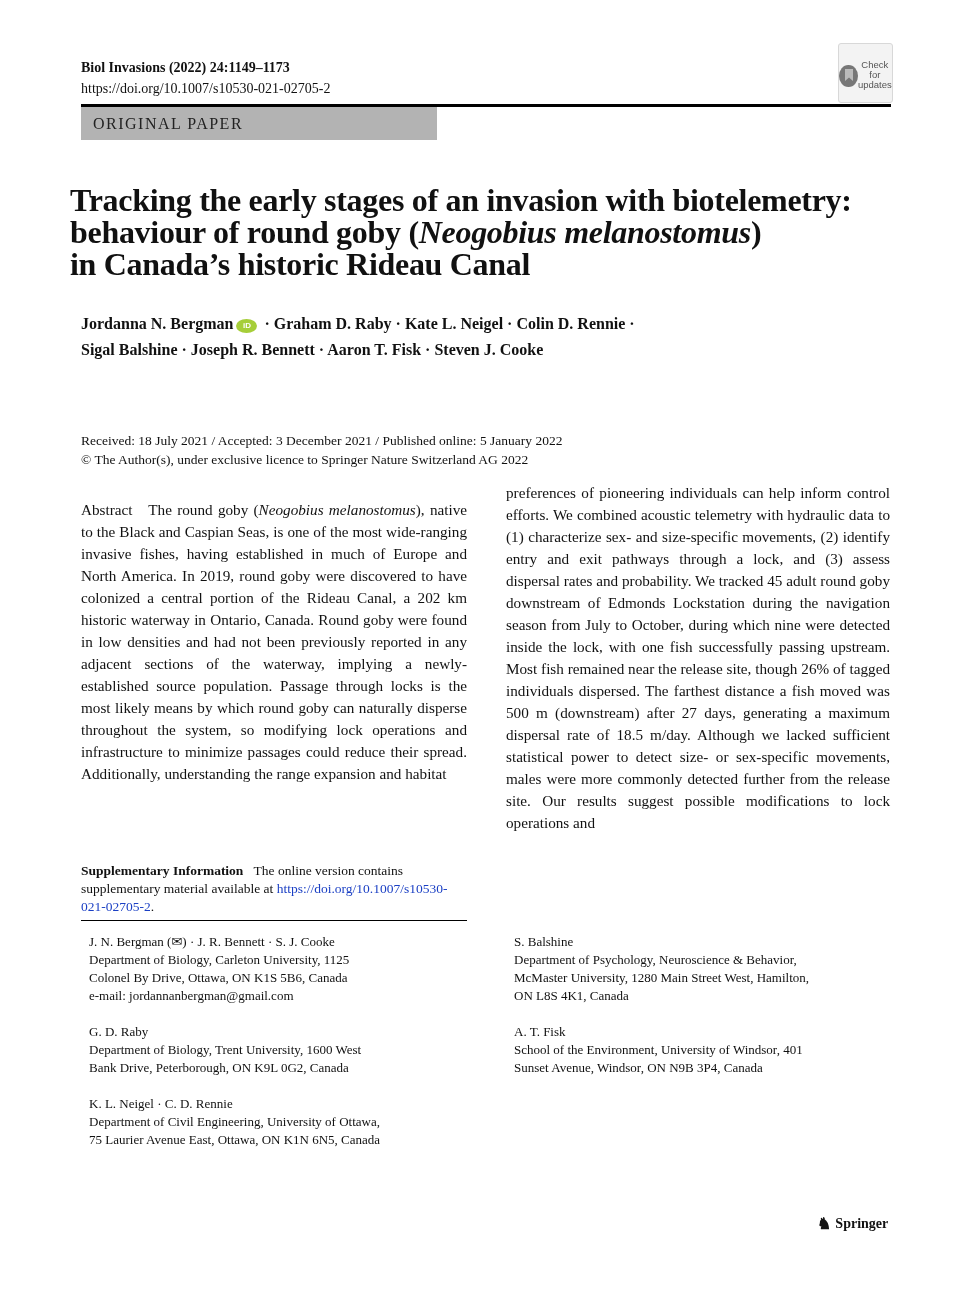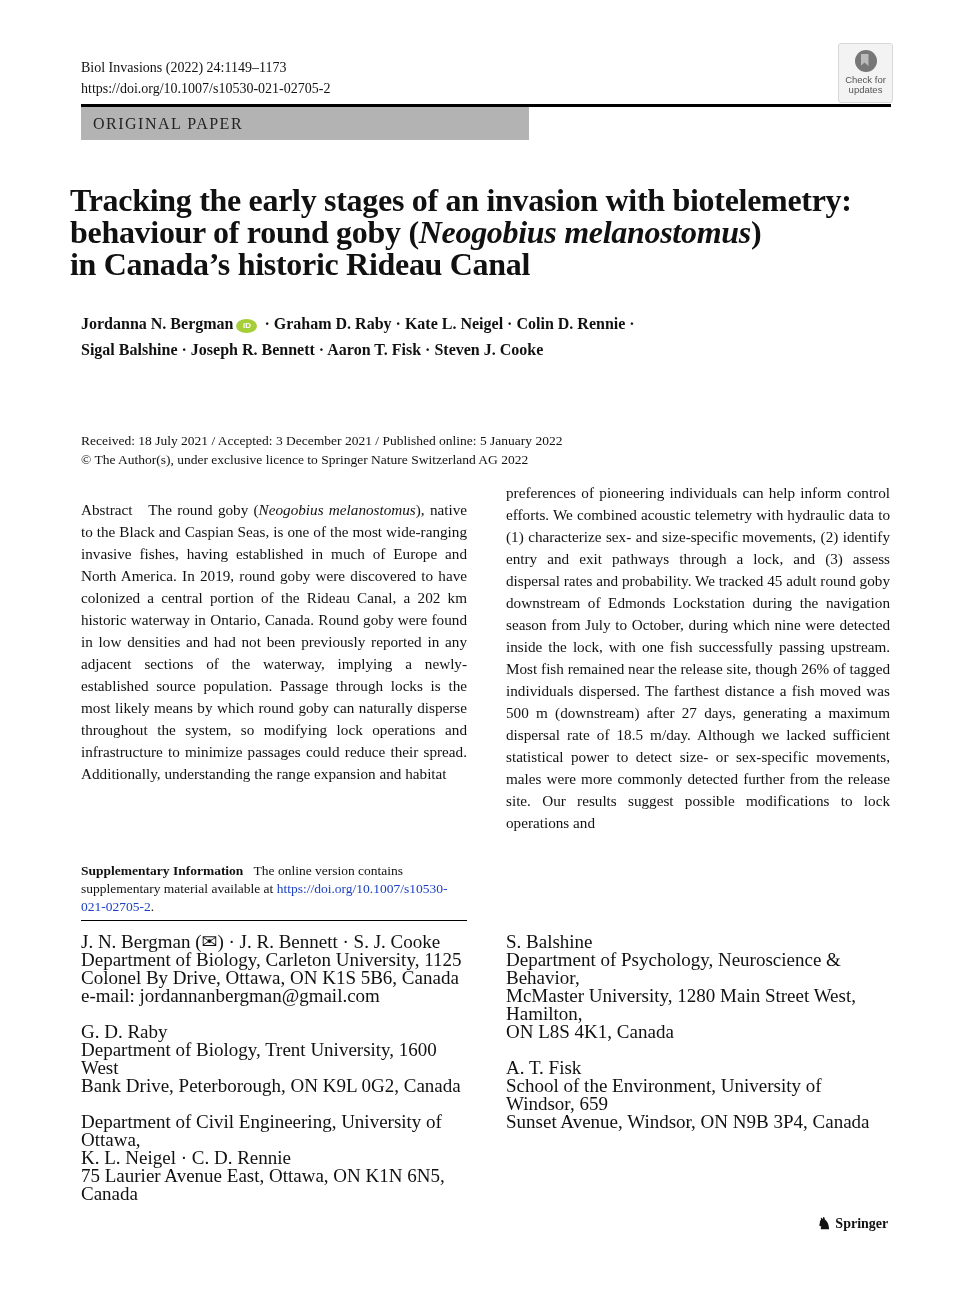--- a/index.html
+++ b/index.html
@@ -6,7 +6,7 @@
   body { width: 973px; height: 1310px; position: relative; overflow: hidden;
          font-family: "Liberation Serif", "DejaVu Serif", serif; color: #111; }
   .abs { position: absolute; }
-  .journal-line { left: 81px; top: 57px; font-size: 14px; font-weight: normal; line-height: 21px; }
+  .journal-line { left: 81px; top: 57px; font-size: 14px; font-weight: bold; line-height: 21px; }
   .doi-line { left: 81px; top: 78px; font-size: 14px; line-height: 21px; }
   .rule-top { left: 81px; top: 104px; width: 810px; height: 3px; background: #000; }
   .badge { left: 81px; top: 107px; width: 448px; height: 33px; background: #b3b3b3;

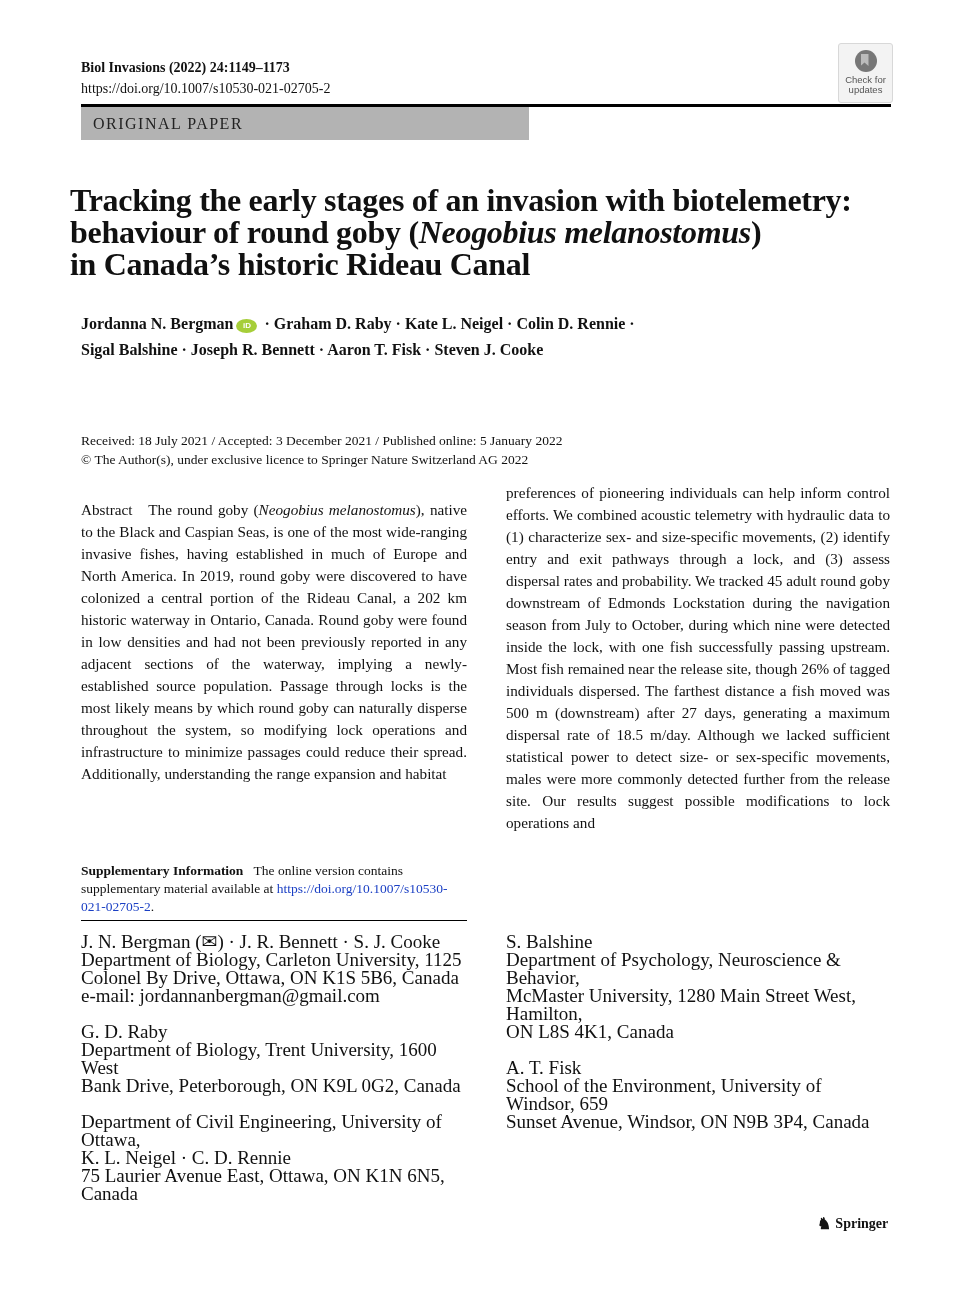--- a/index.html
+++ b/index.html
@@ -12,7 +12,7 @@
   .badge { left: 81px; top: 107px; width: 448px; height: 33px; background: #b3b3b3;
            font-size: 16px; letter-spacing: 1.5px; line-height: 33px; padding-left: 12px; box-sizing: border-box; color: #222; }
   .crossmark { left: 838px; top: 43px; width: 53px; height: 58px; border: 1px solid #d8d8d8; border-radius: 3px;
-               background: #f3f3f3; display: flex; flex-direction: column; align-items: center; }
+               background: #f3f3f3; display: flex; flex-direction: row; align-items: center; }
   .crossmark .circ { width: 22px; height: 22px; border-radius: 50%; background: #777; margin-top: 6px; position: relative; }
   .crossmark .circ:after { content: ""; position: absolute; left: 6px; top: 4px; width: 8px; height: 12px; background: #bbb;
                            clip-path: polygon(0 0, 100% 0, 100% 100%, 50% 70%, 0 100%); }

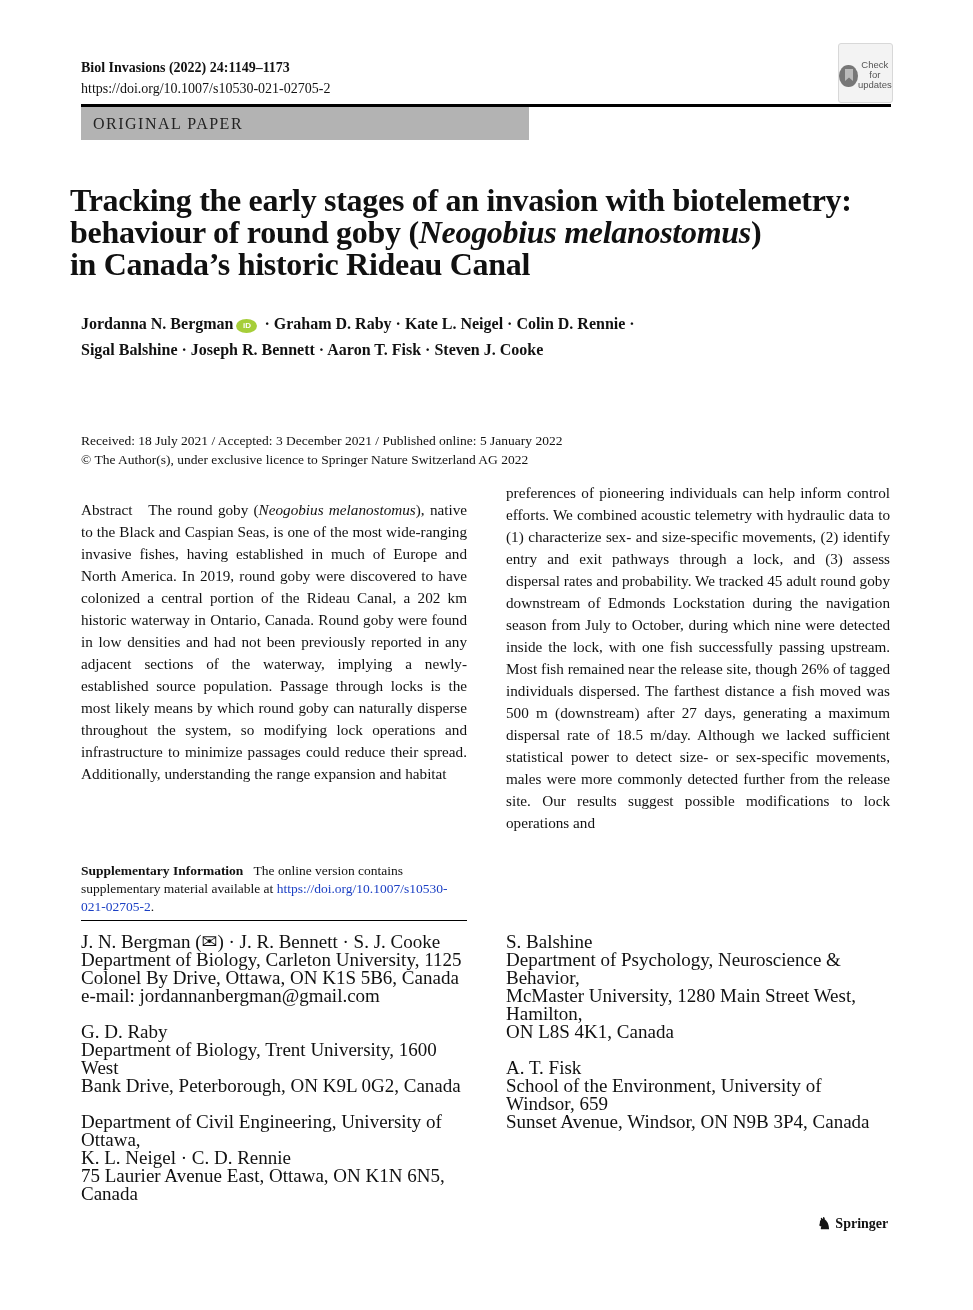--- a/index.html
+++ b/index.html
@@ -9,7 +9,7 @@
   .journal-line { left: 81px; top: 57px; font-size: 14px; font-weight: bold; line-height: 21px; }
   .doi-line { left: 81px; top: 78px; font-size: 14px; line-height: 21px; }
   .rule-top { left: 81px; top: 104px; width: 810px; height: 3px; background: #000; }
-  .badge { left: 81px; top: 107px; width: 448px; height: 33px; background: #b3b3b3;
+  .badge { left: 81px; top: 107px; width: 356px; height: 33px; background: #b3b3b3;
            font-size: 16px; letter-spacing: 1.5px; line-height: 33px; padding-left: 12px; box-sizing: border-box; color: #222; }
   .crossmark { left: 838px; top: 43px; width: 53px; height: 58px; border: 1px solid #d8d8d8; border-radius: 3px;
                background: #f3f3f3; display: flex; flex-direction: row; align-items: center; }

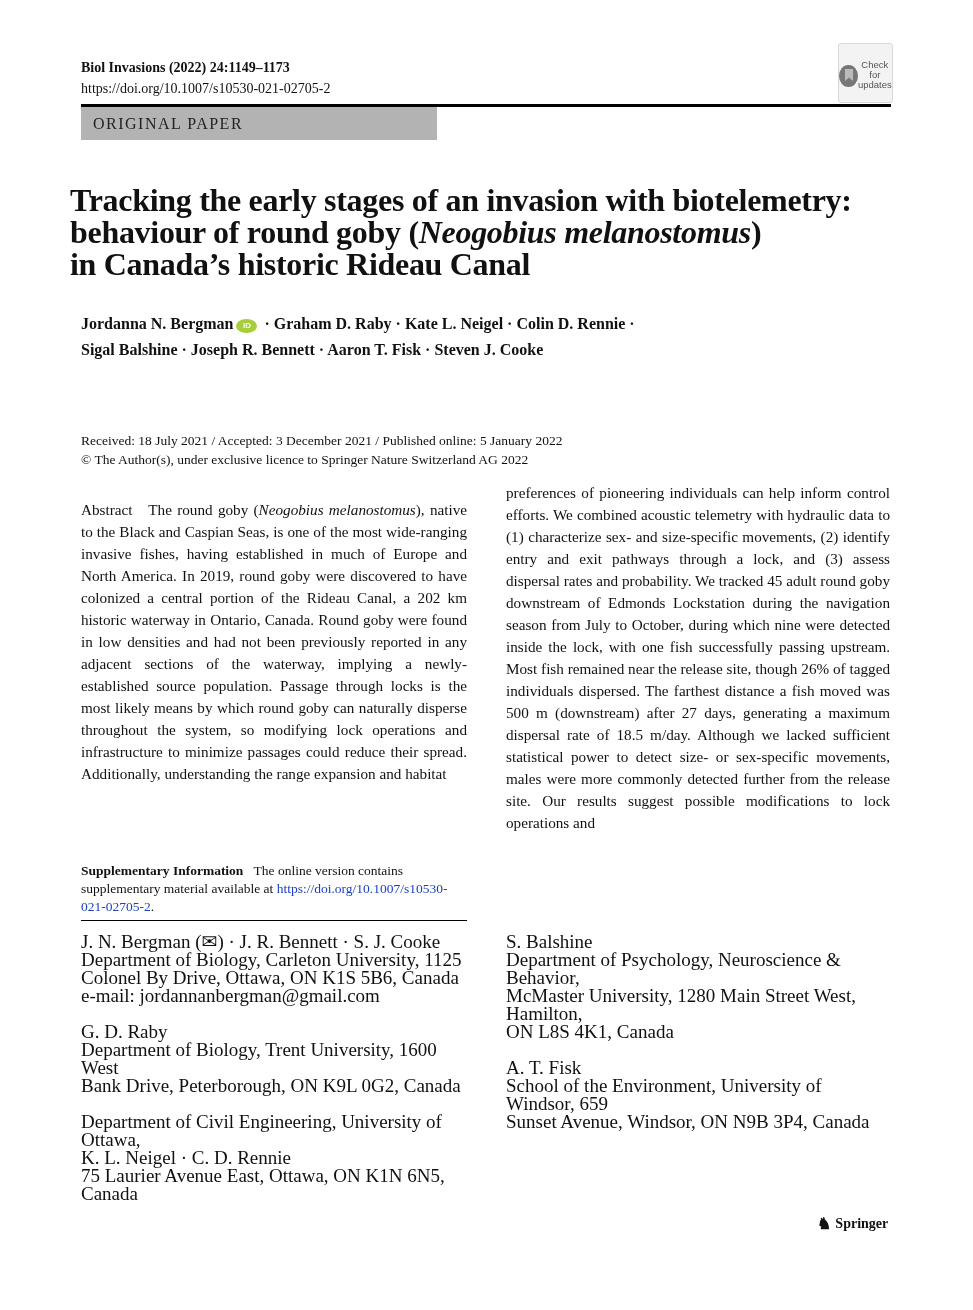--- a/index.html
+++ b/index.html
@@ -30,7 +30,7 @@
   .supp { left: 81px; top: 862px; width: 386px; font-size: 13.5px; line-height: 18px; }
   .supp a { color: #1a3fc4; text-decoration: none; }
   .rule-mid { left: 81px; top: 920px; width: 386px; height: 1px; background: #000; }
-  .affil { font-size: 19px; line-height: 18px; }
+  .affil { font-size: 13px; line-height: 18px; margin-left: 8px; }
   .affil-block { margin-bottom: 18px; }
   .aff-left { left: 81px; top: 933px; width: 386px; }
   .aff-right { left: 506px; top: 933px; width: 386px; }

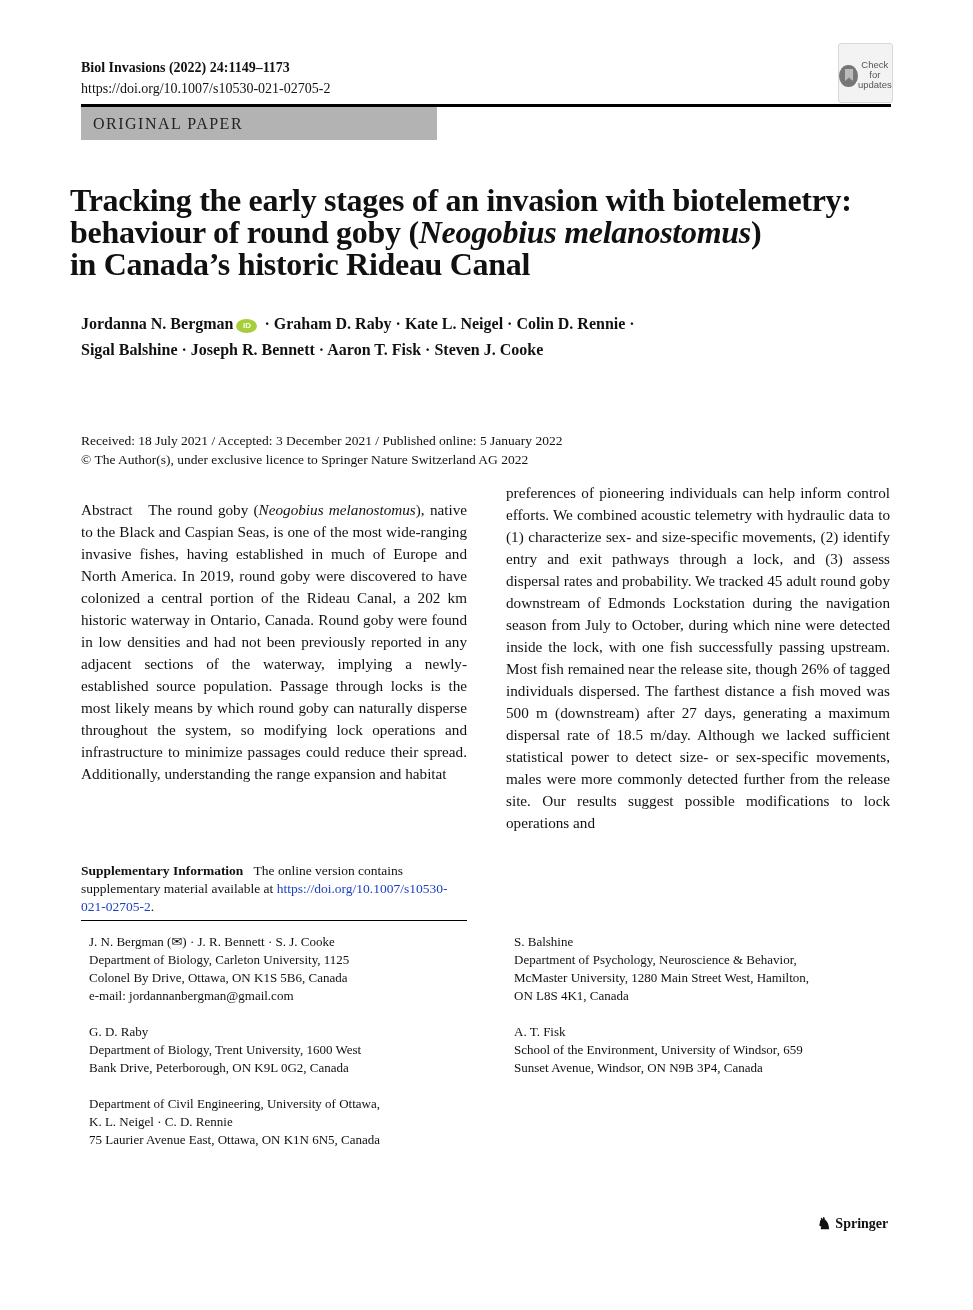--- a/index.html
+++ b/index.html
@@ -103,7 +103,7 @@
   </div>
   <div class="affil-block">
     <div>A. T. Fisk</div>
-    <div>School of the Environment, University of Windsor, 659</div>
+    <div>School of the Environment, University of Windsor, 401</div>
     <div>Sunset Avenue, Windsor, ON N9B 3P4, Canada</div>
   </div>
 </div>

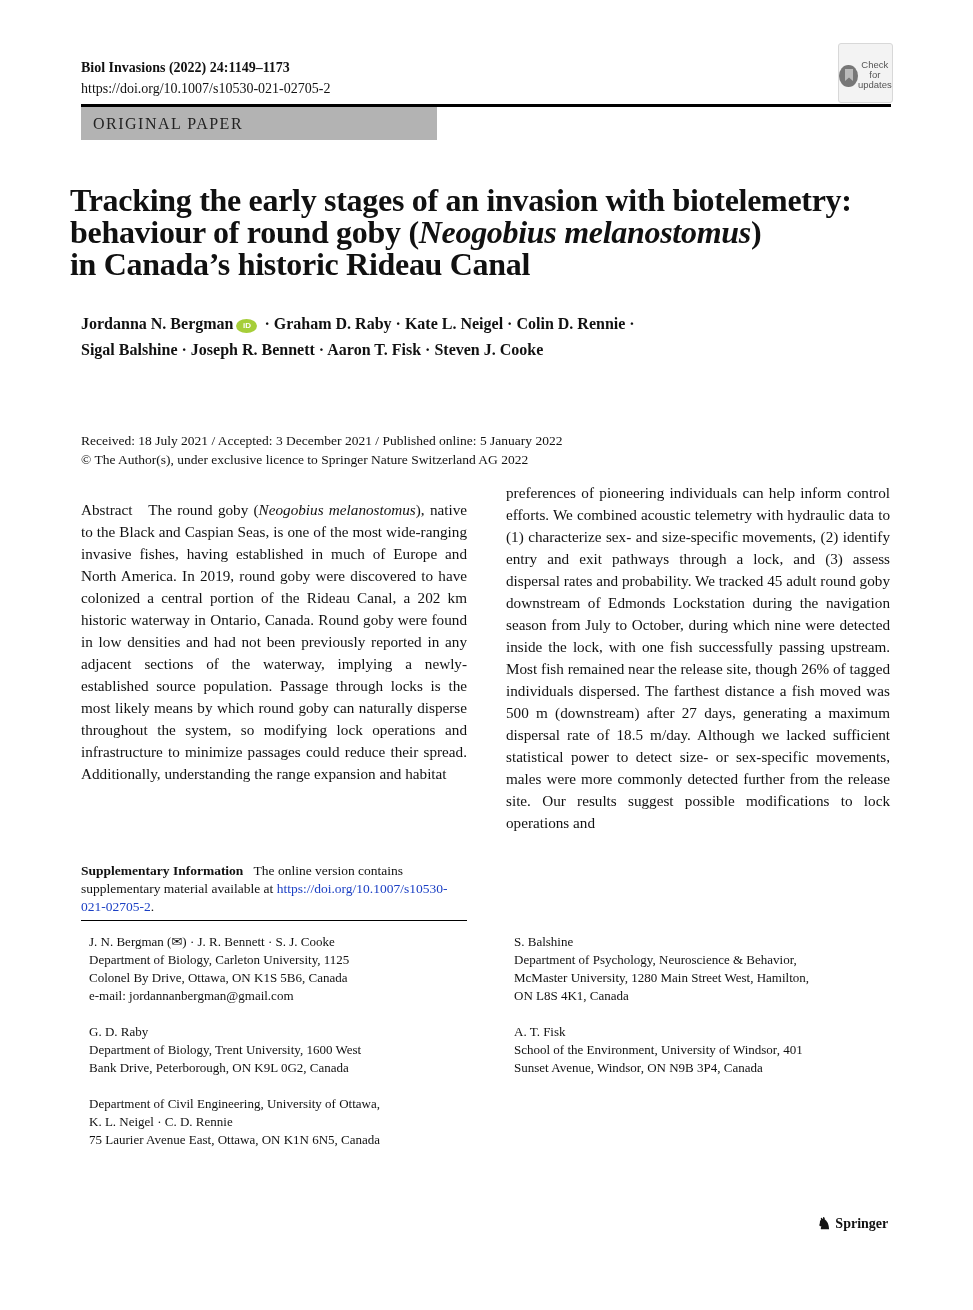--- a/index.html
+++ b/index.html
@@ -88,8 +88,8 @@
     <div>Bank Drive, Peterborough, ON K9L 0G2, Canada</div>
   </div>
   <div class="affil-block">
+    <div>K. L. Neigel · C. D. Rennie</div>
     <div>Department of Civil Engineering, University of Ottawa,</div>
-    <div>K. L. Neigel · C. D. Rennie</div>
     <div>75 Laurier Avenue East, Ottawa, ON K1N 6N5, Canada</div>
   </div>
 </div>

